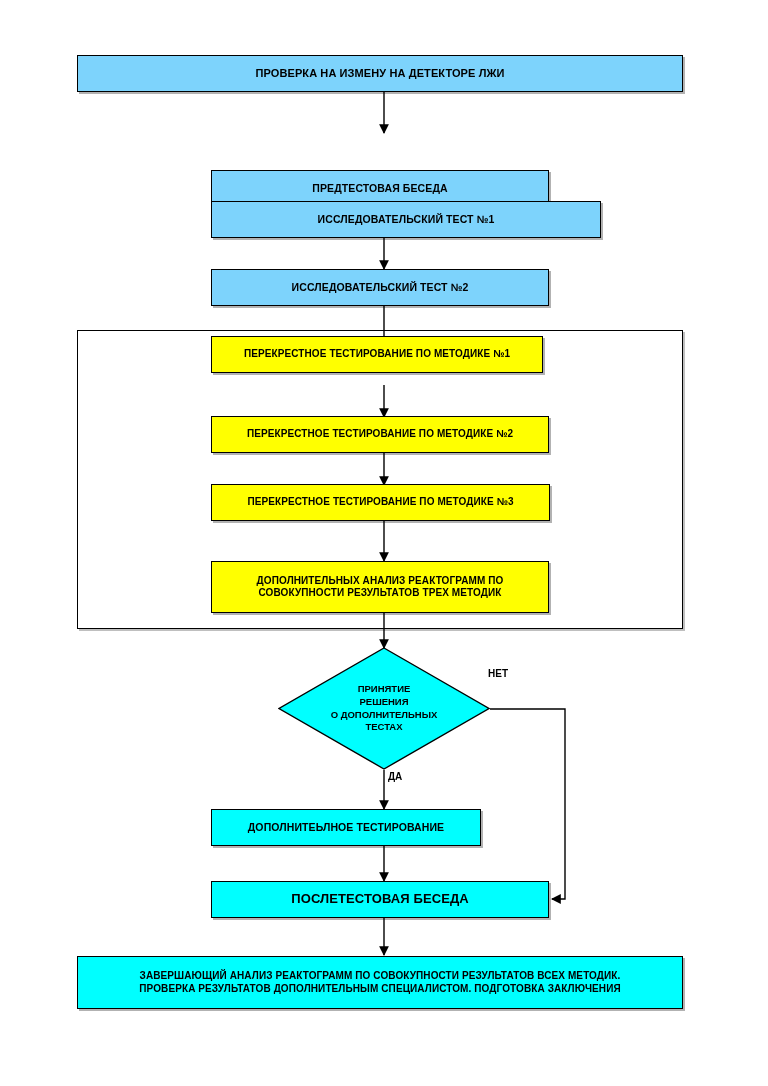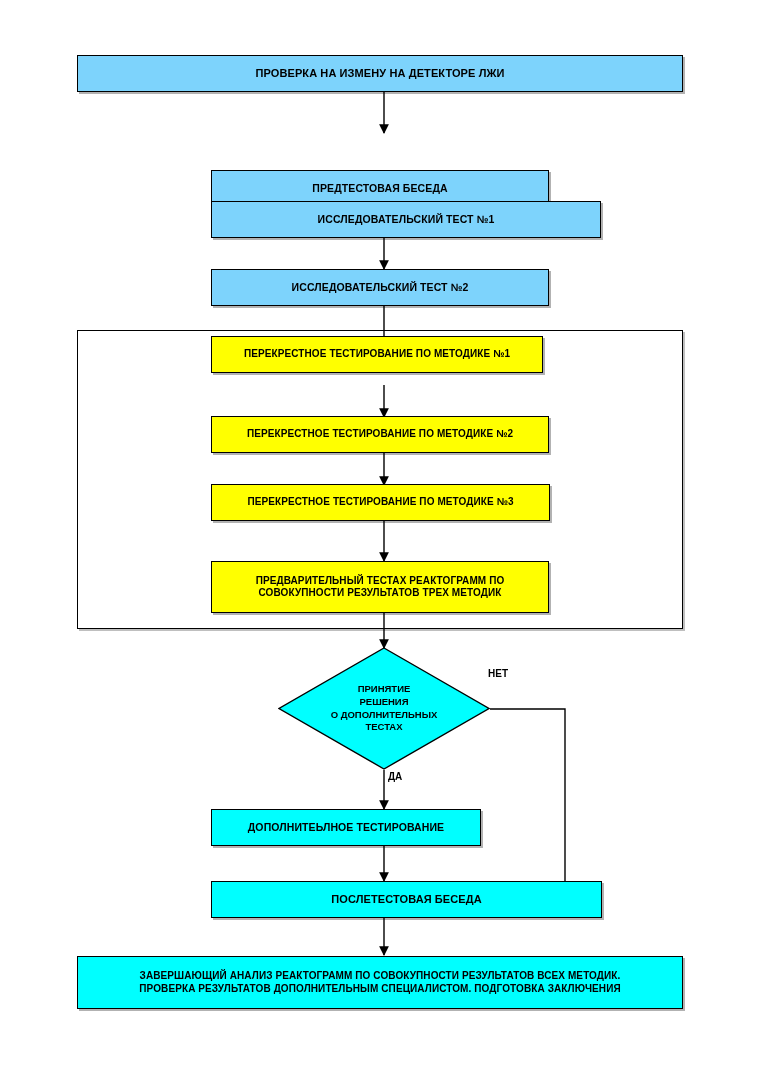--- a/index.html
+++ b/index.html
@@ -136,7 +136,7 @@
   </div>
 
   <div class="node yellow" style="left:211px; top:561px; width:338px; height:52px; font-size:10px; flex-direction:column;">
-    <span class="lbl">ПРЕДВАРИТЕЛЬНЫЙ ТЕСТАХ РЕАКТОГРАММ ПО</span>
+    <span class="lbl">ДОПОЛНИТЕЛЬНЫХ АНАЛИЗ РЕАКТОГРАММ ПО</span>
     <span class="lbl">СОВОКУПНОСТИ РЕЗУЛЬТАТОВ ТРЕХ МЕТОДИК</span>
   </div>
 

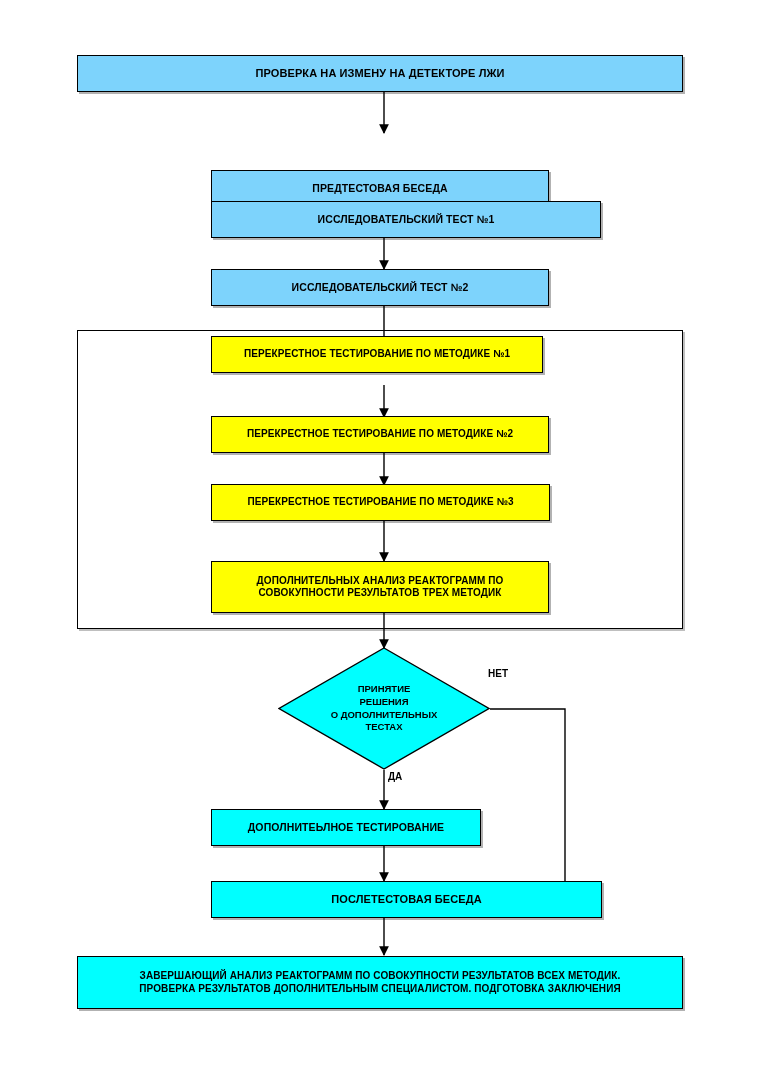--- a/index.html
+++ b/index.html
@@ -161,7 +161,7 @@
     <span class="lbl">ДОПОЛНИТЕЬЛНОЕ ТЕСТИРОВАНИЕ</span>
   </div>
 
-  <div class="node cyan" style="left:211px; top:881px; width:391px; height:37px; font-size:11px;justify-content:center;">
+  <div class="node cyan" style="left:211px; top:881px; width:338px; height:37px; font-size:13px;justify-content:center;">
     <span class="lbl">ПОСЛЕТЕСТОВАЯ БЕСЕДА</span>
   </div>
 

